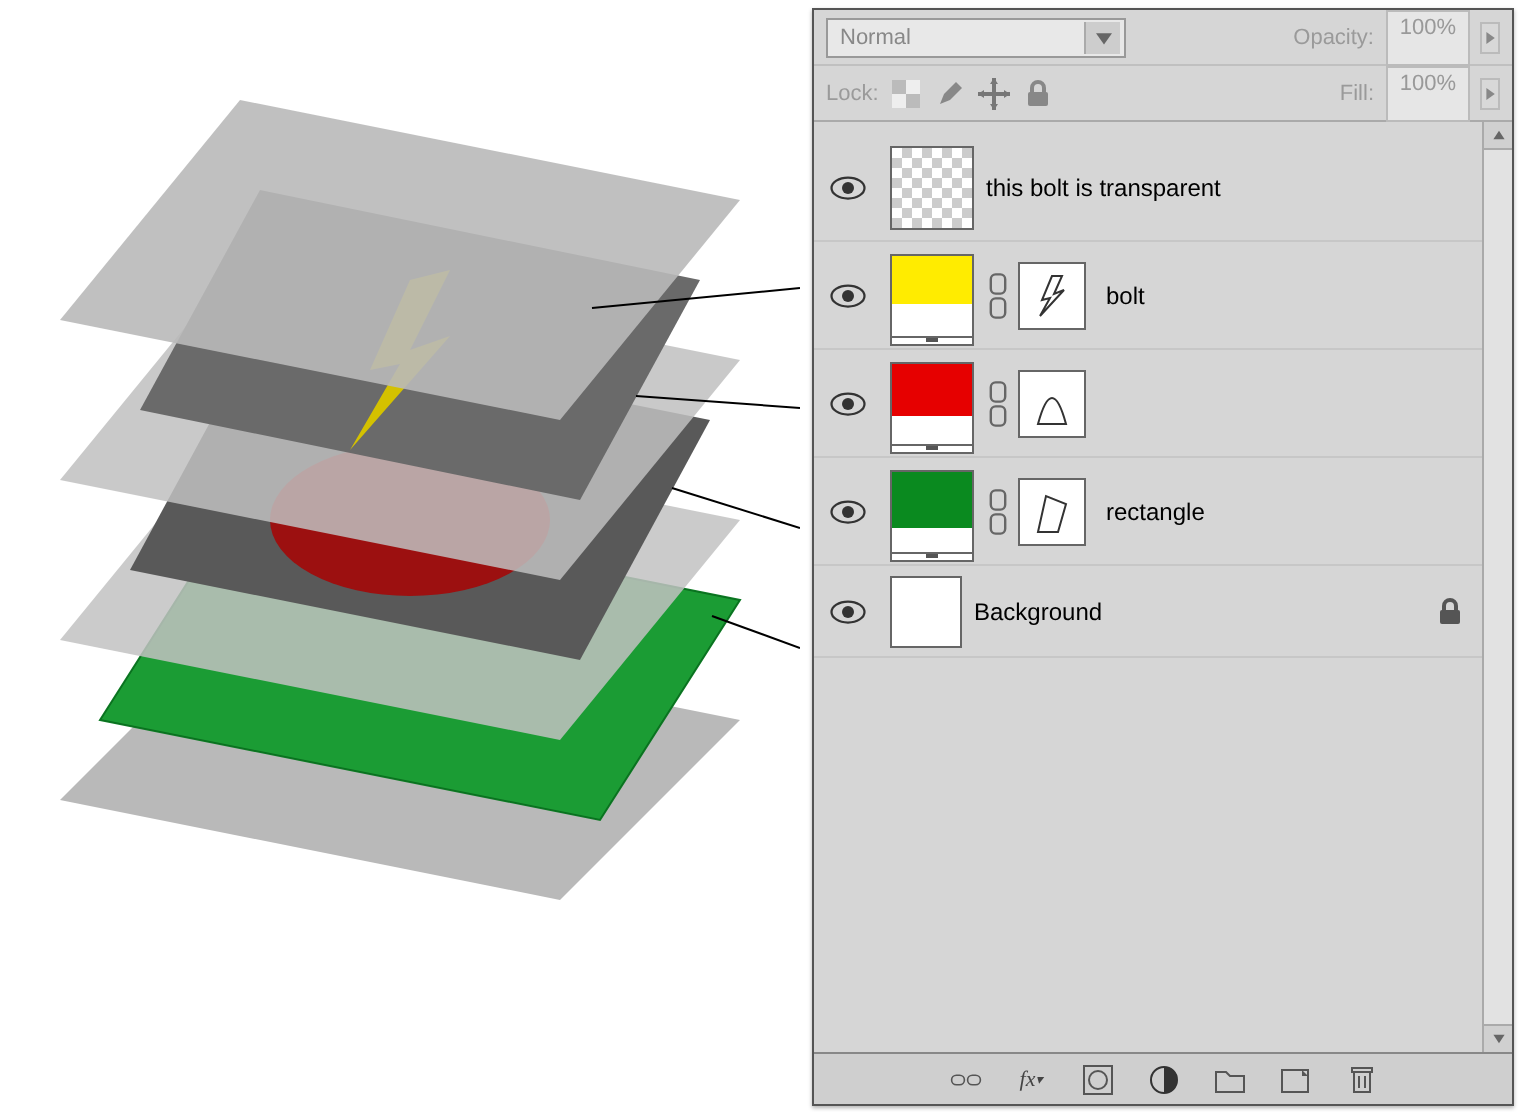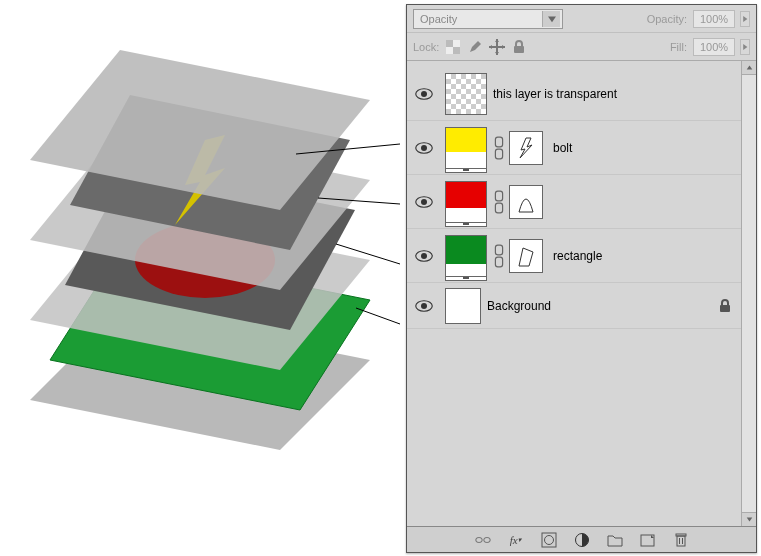--- a/index.html
+++ b/index.html
@@ -243,7 +243,7 @@
 
   <div class="blend-row">
     <div class="blend-mode">
-      <span>Opacity</span>
+      <span>Normal</span>
       <span class="chev">
           <svg viewBox="0 0 10 10">
             <polygon points="0,2 10,2 5,9" fill="#666"></polygon>

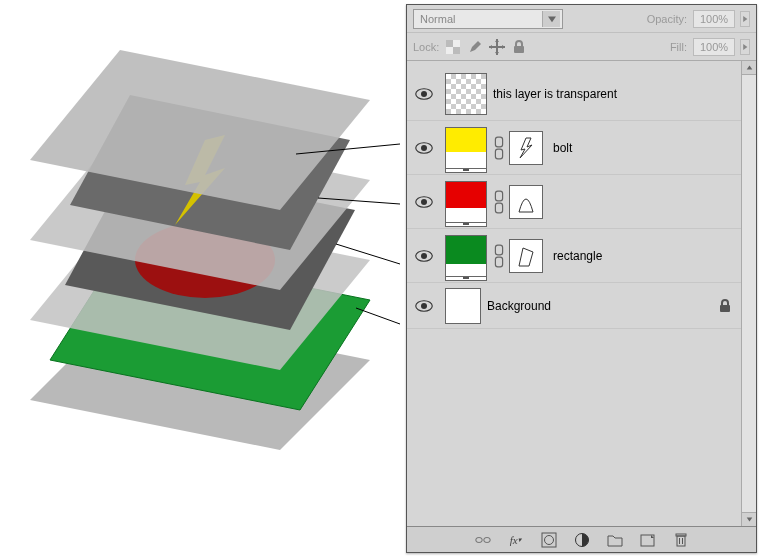--- a/index.html
+++ b/index.html
@@ -97,7 +97,7 @@
   .lbl { color:#9a9a9a; }
   .mini-input {
     width:42px;
-    height:18px;
+    height:28px;
     border:1px solid #bbb;
     background:#e6e6e6;
     color:#999;

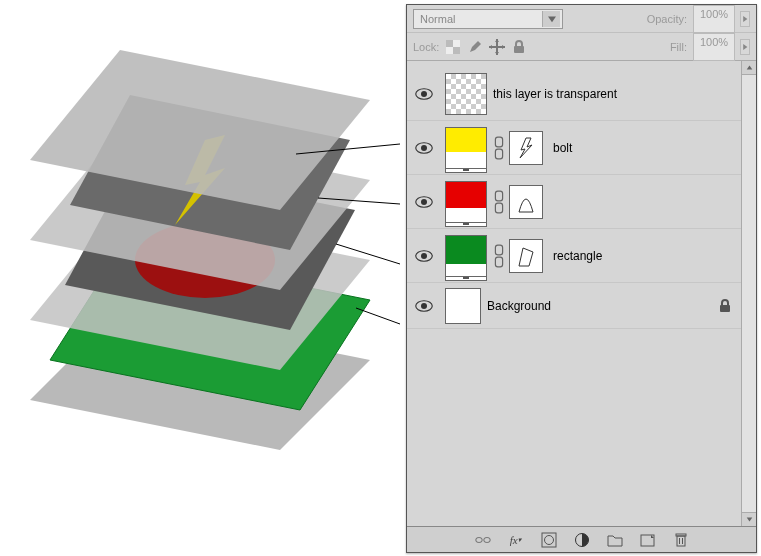--- a/index.html
+++ b/index.html
@@ -313,7 +313,7 @@
             </svg>
           </div>
         <div class="thumb trans"></div>
-        <div class="layer-name">this layer is transparent</div>
+        <div class="layer-name">this bolt is transparent</div>
       </div>
 
       <div class="layer">

